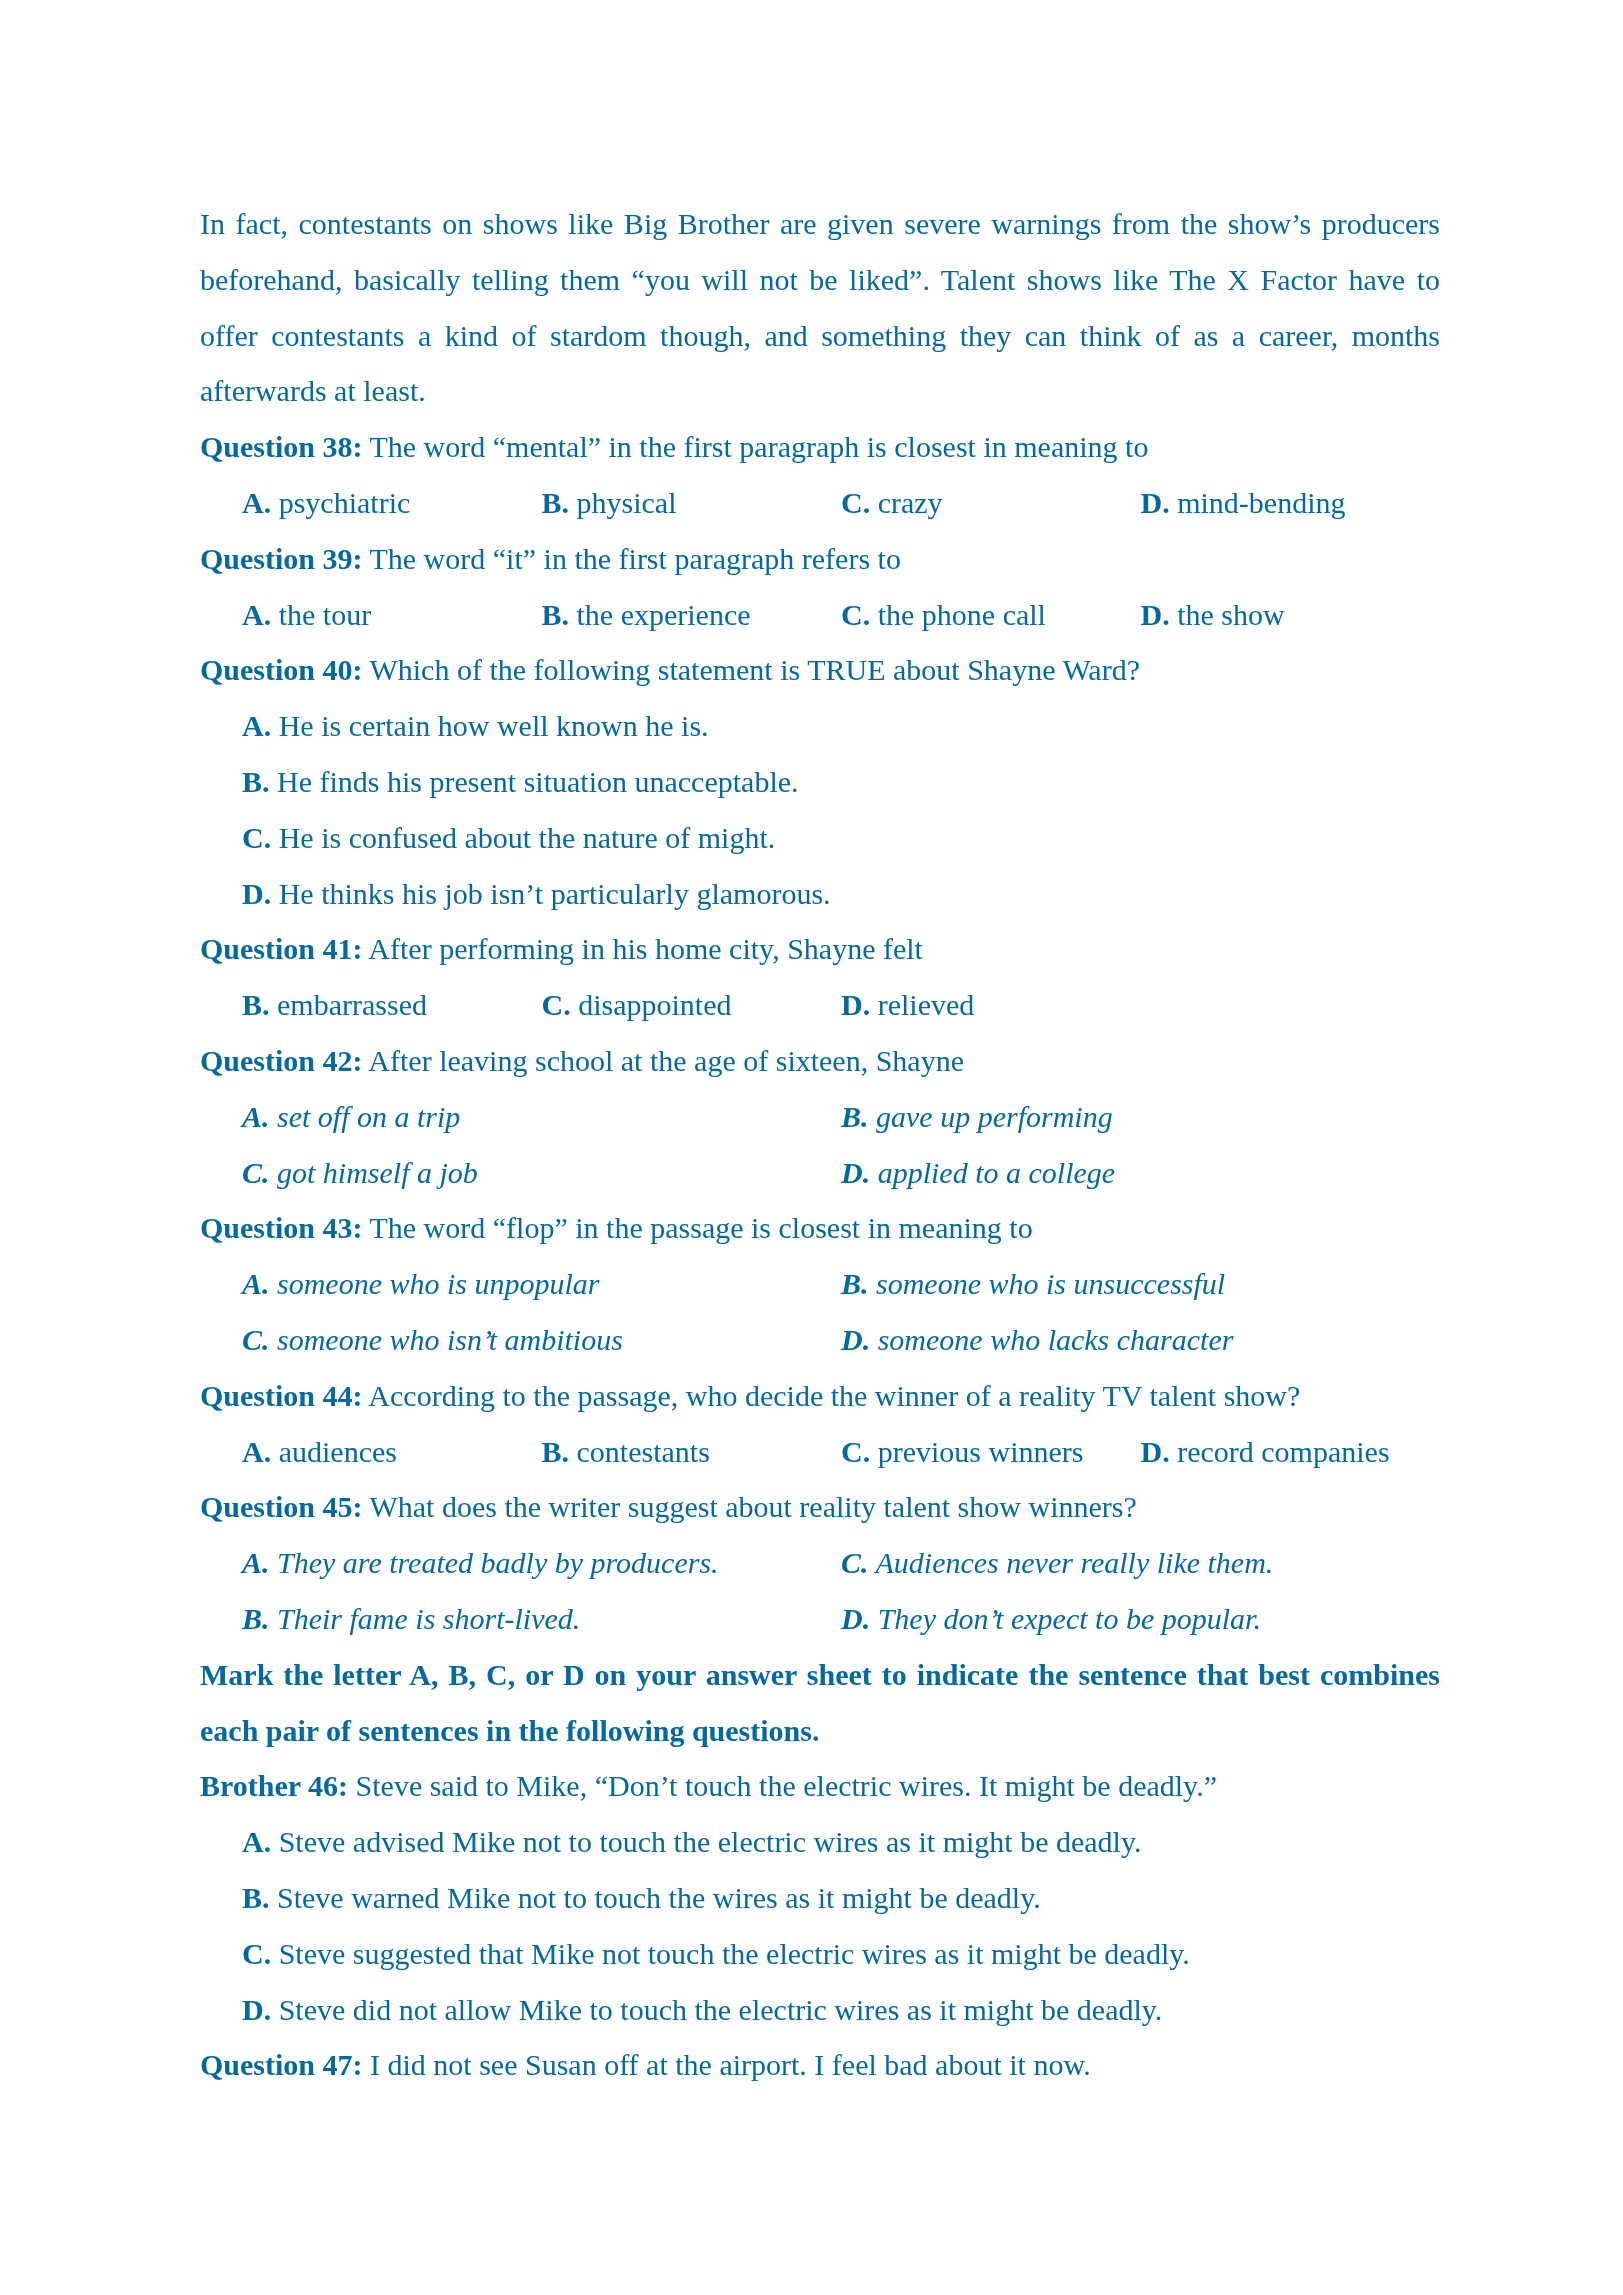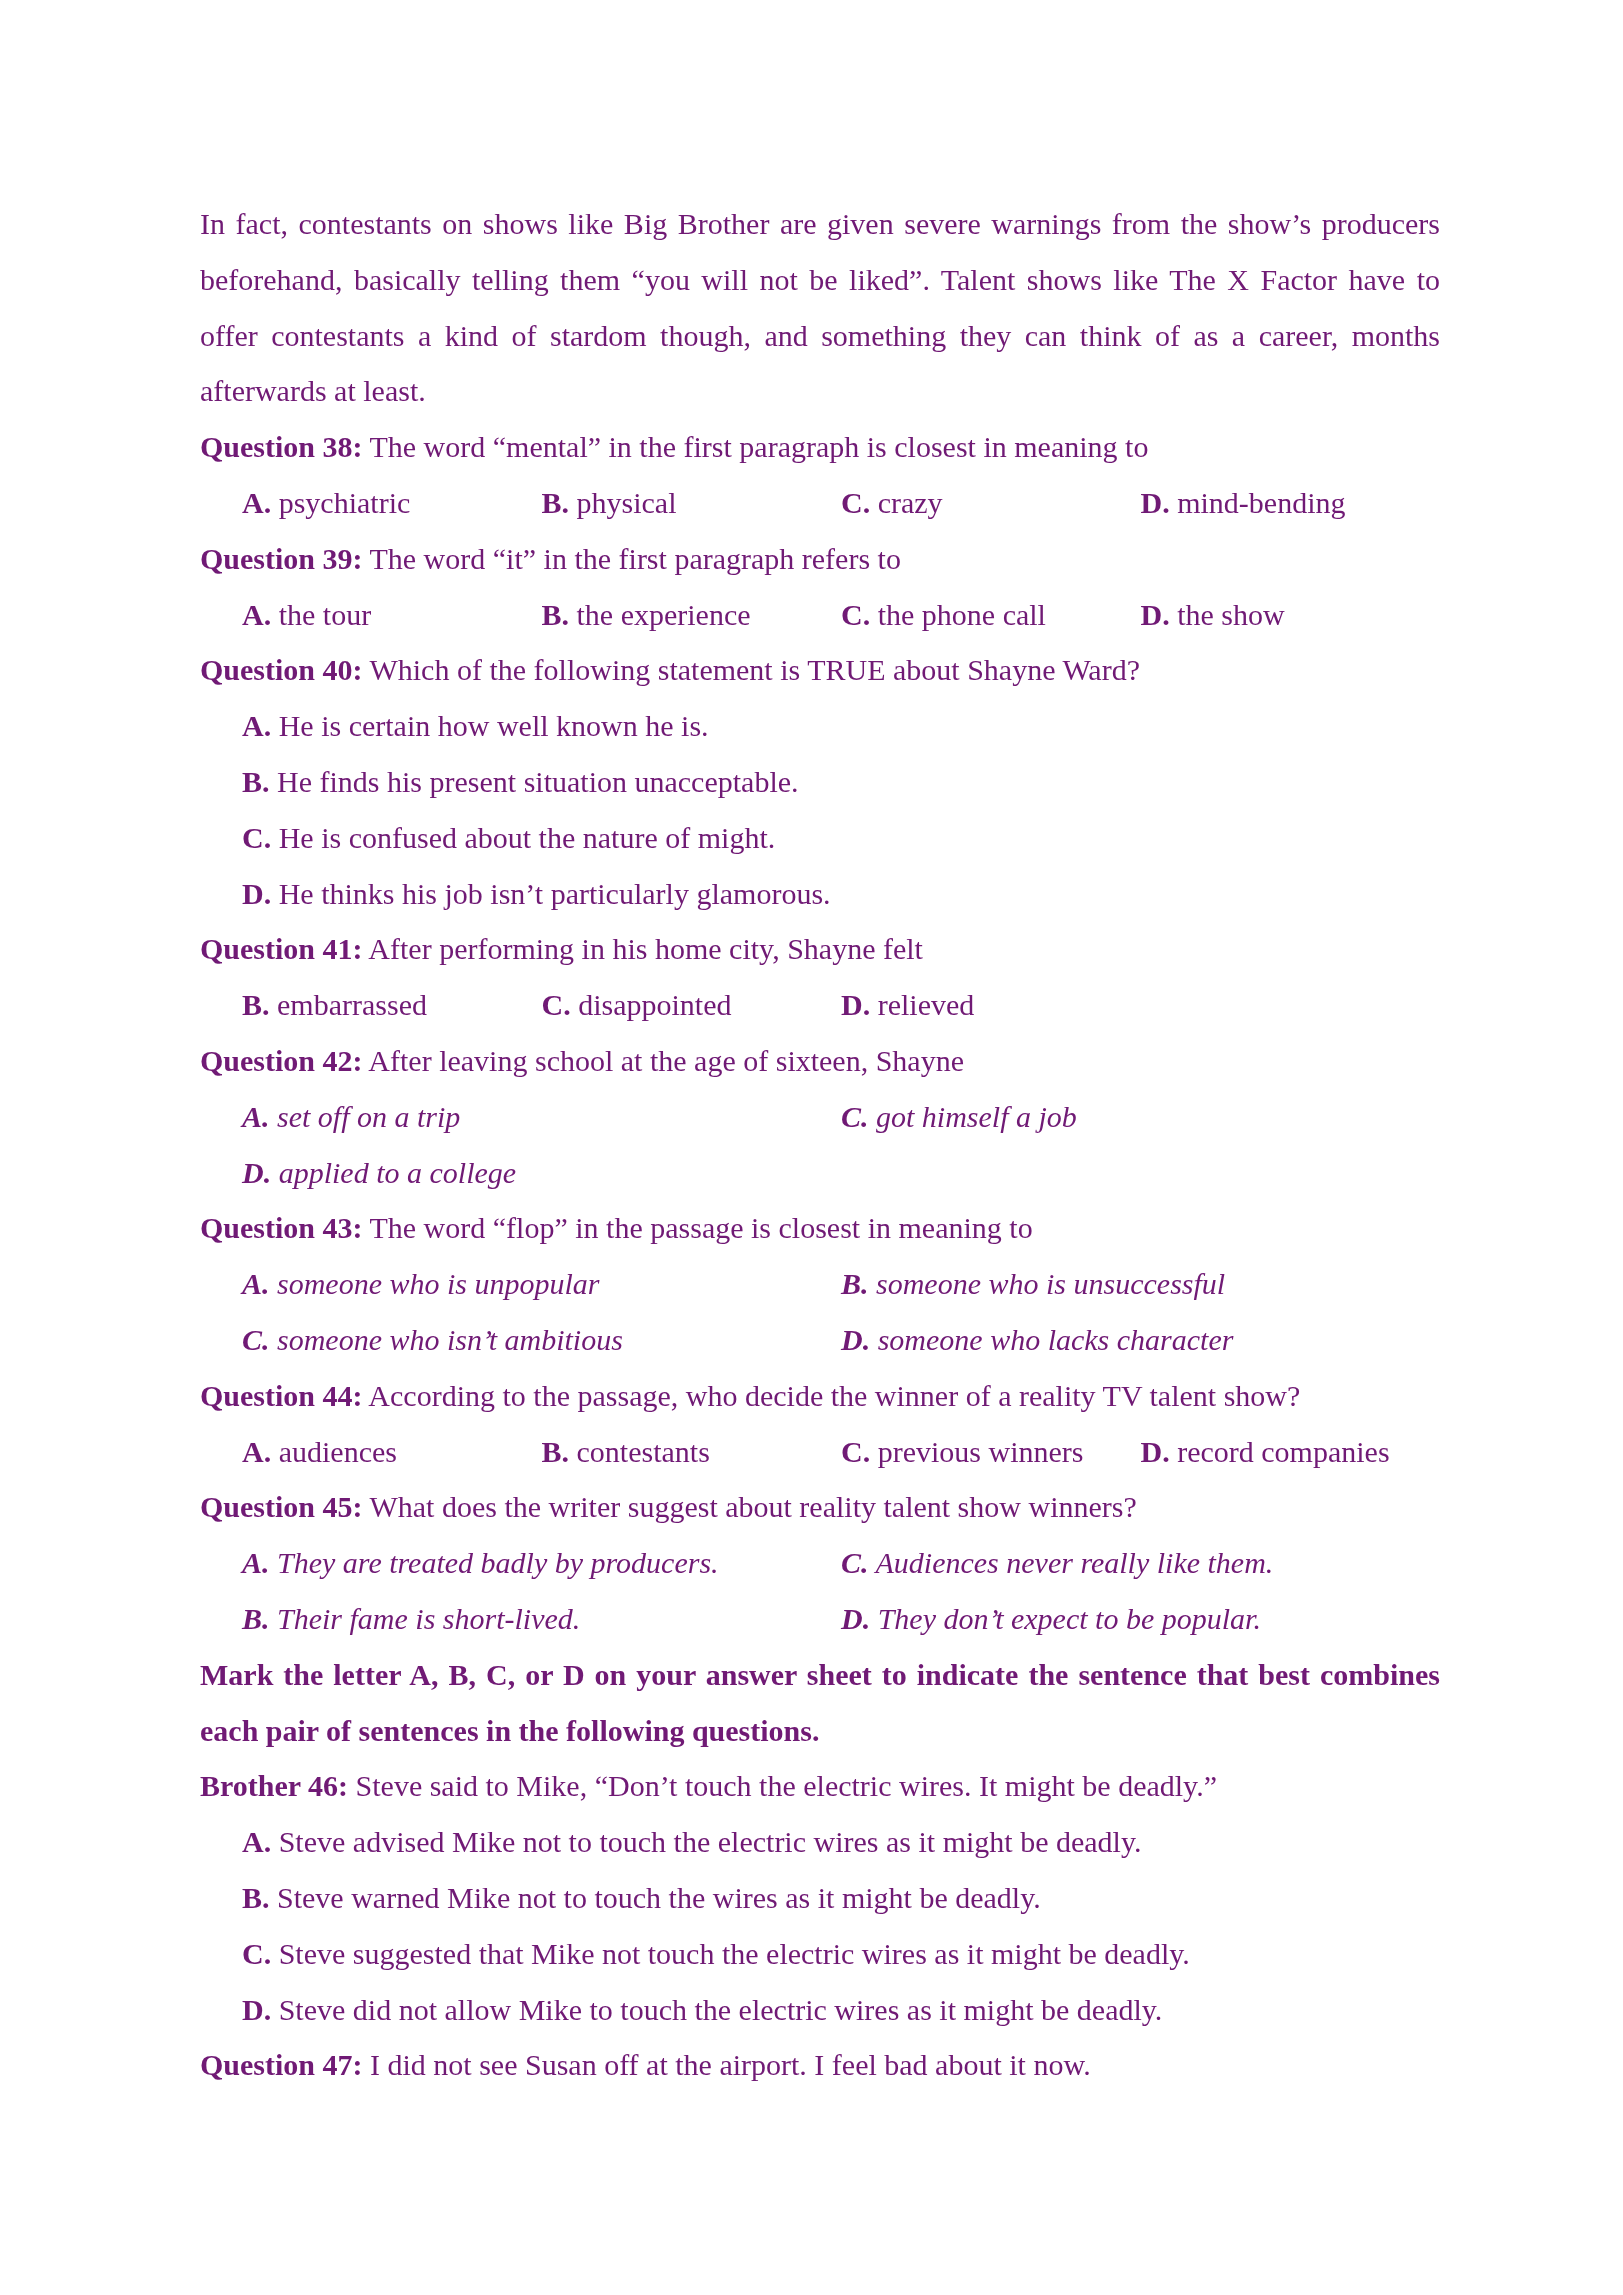--- a/index.html
+++ b/index.html
@@ -19,7 +19,7 @@
     font-family: "Liberation Serif", serif;
     font-size: 30px;
     line-height: 1.86;
-    color: #701a75;
+    color: #0369a1;
   }
   p { margin: 0; }
   .justify { text-align: justify; }

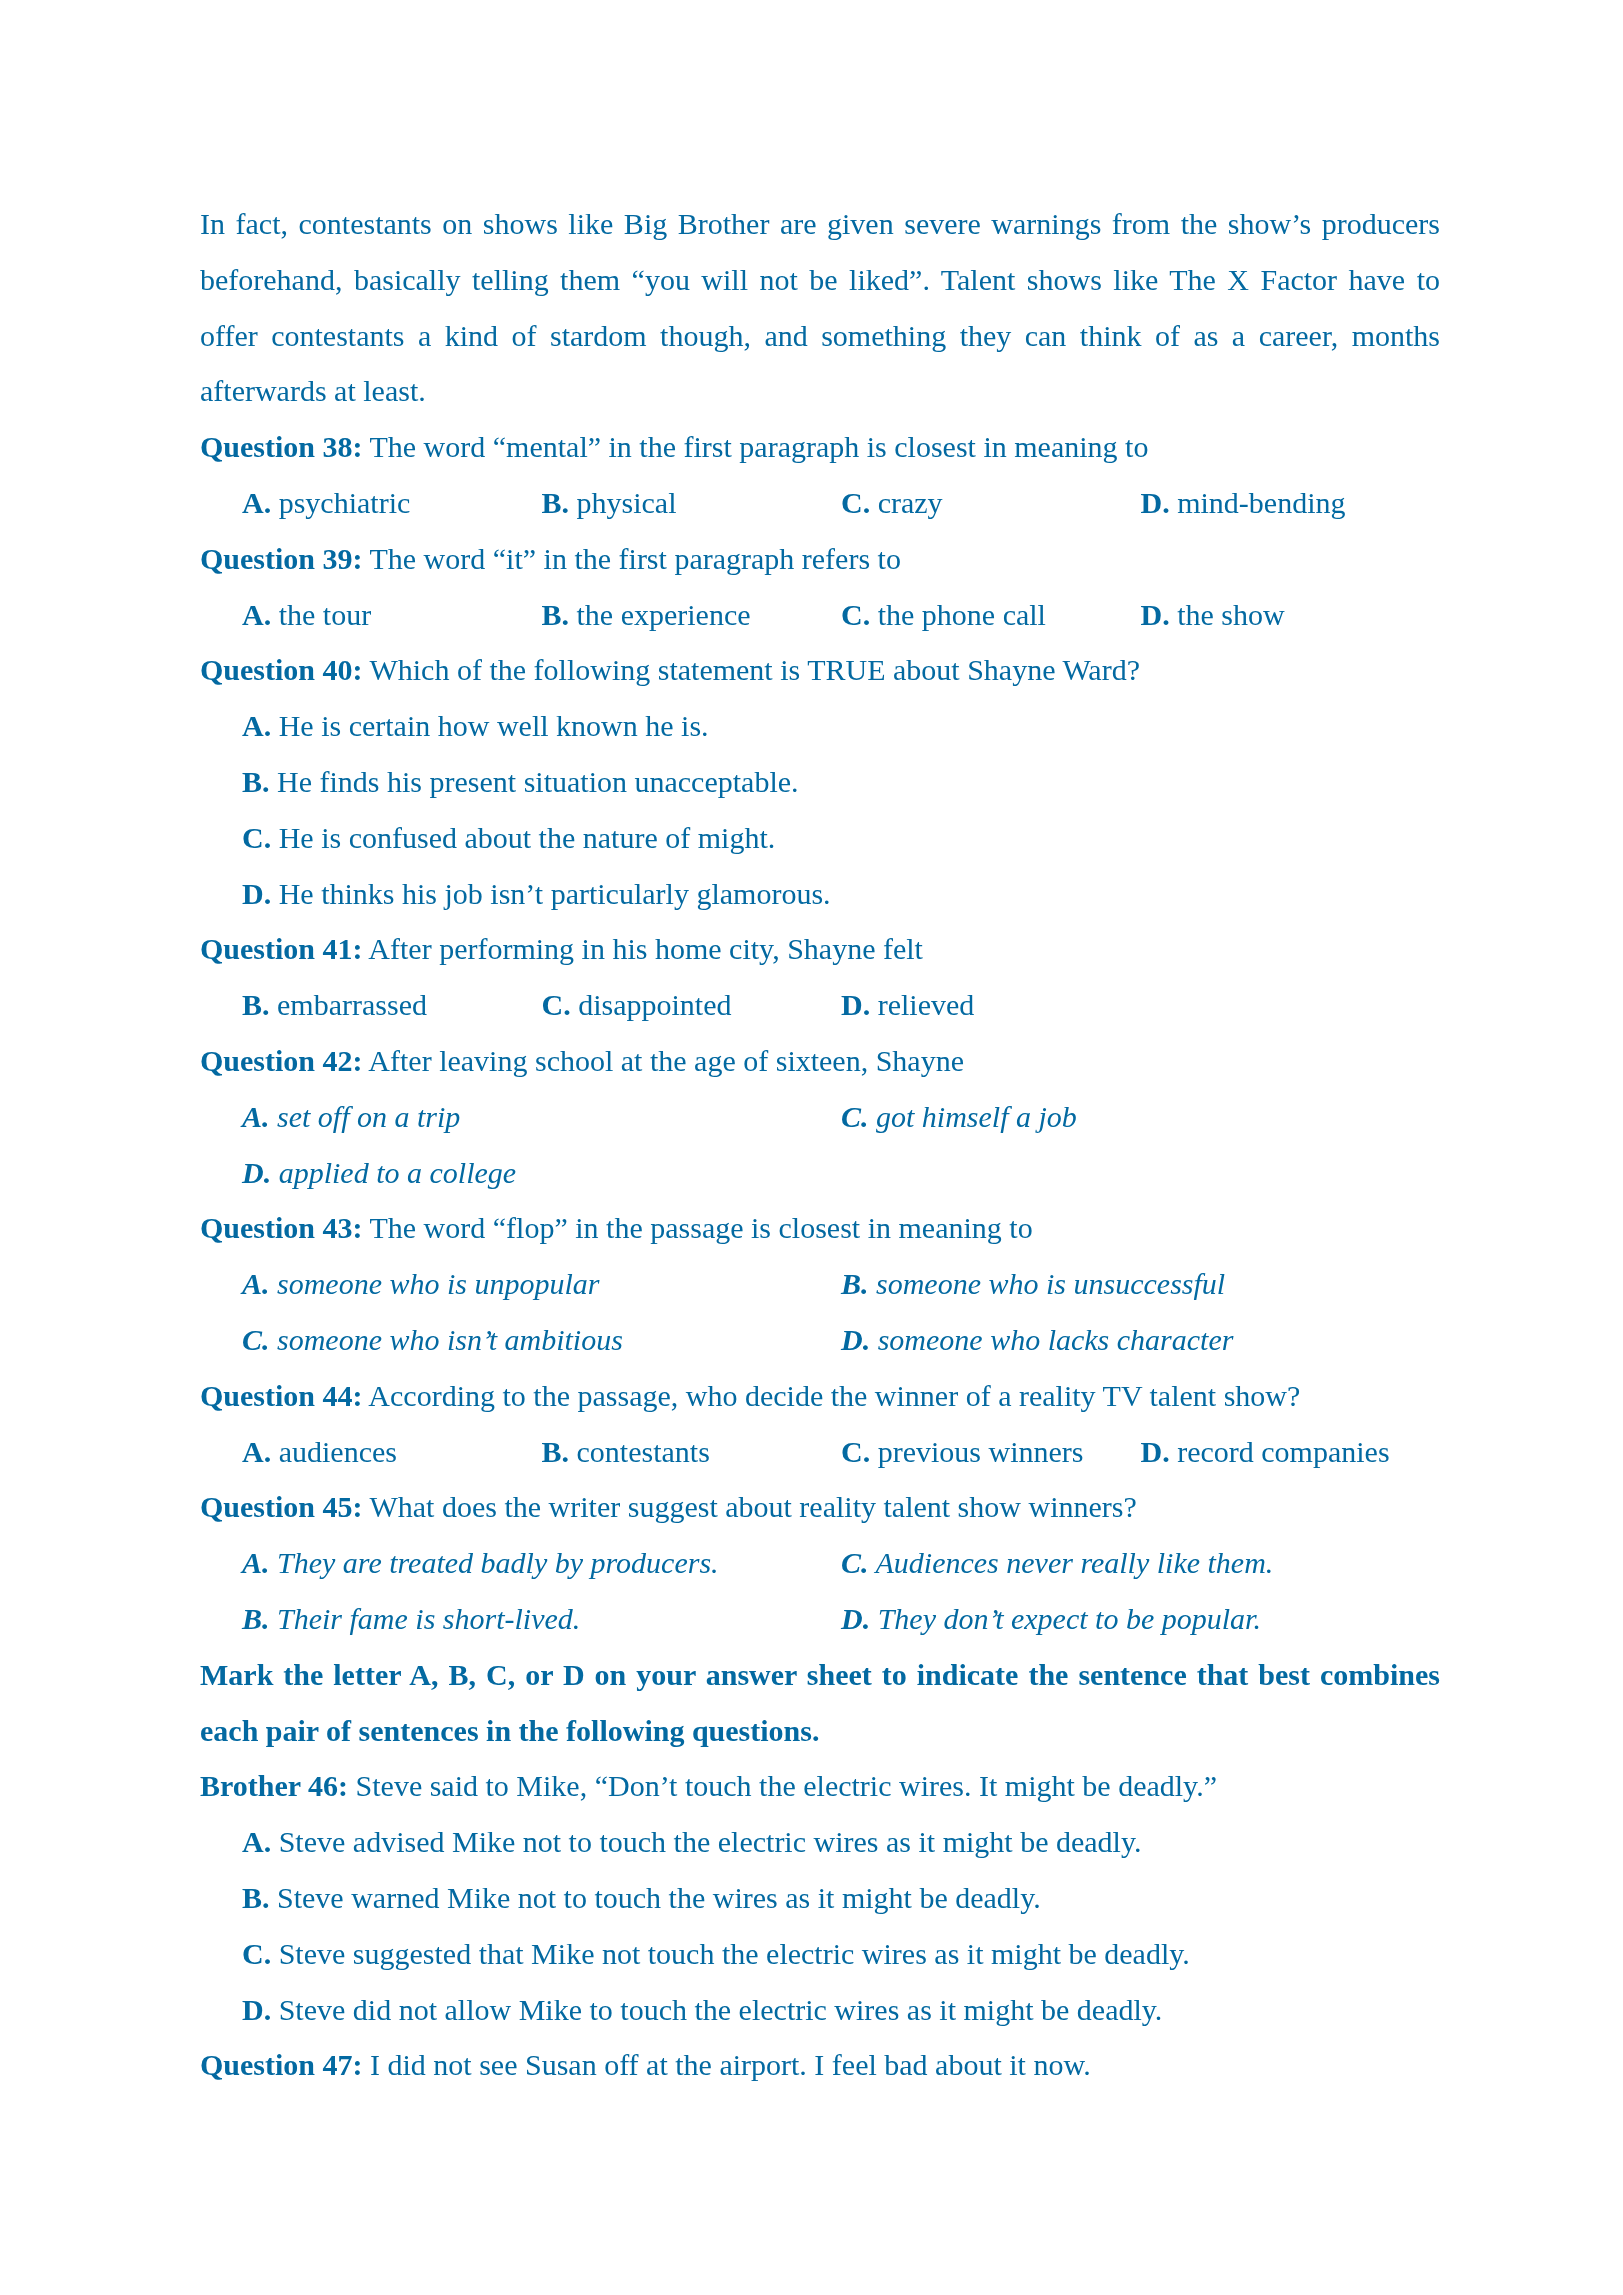--- a/index.html
+++ b/index.html
@@ -84,6 +84,7 @@
         <p class="qline"><span class="b">Question 42:</span><span> After leaving school at the age of sixteen, Shayne</span></p>
         <div class="options cols2">
           <div class="option"><span class="b">A.</span><span> set off on a trip</span></div>
+          <div class="option"><span class="b">B.</span><span> gave up performing</span></div>
           <div class="option"><span class="b">C.</span><span> got himself a job</span></div>
           <div class="option"><span class="b">D.</span><span> applied to a college</span></div>
         </div>

